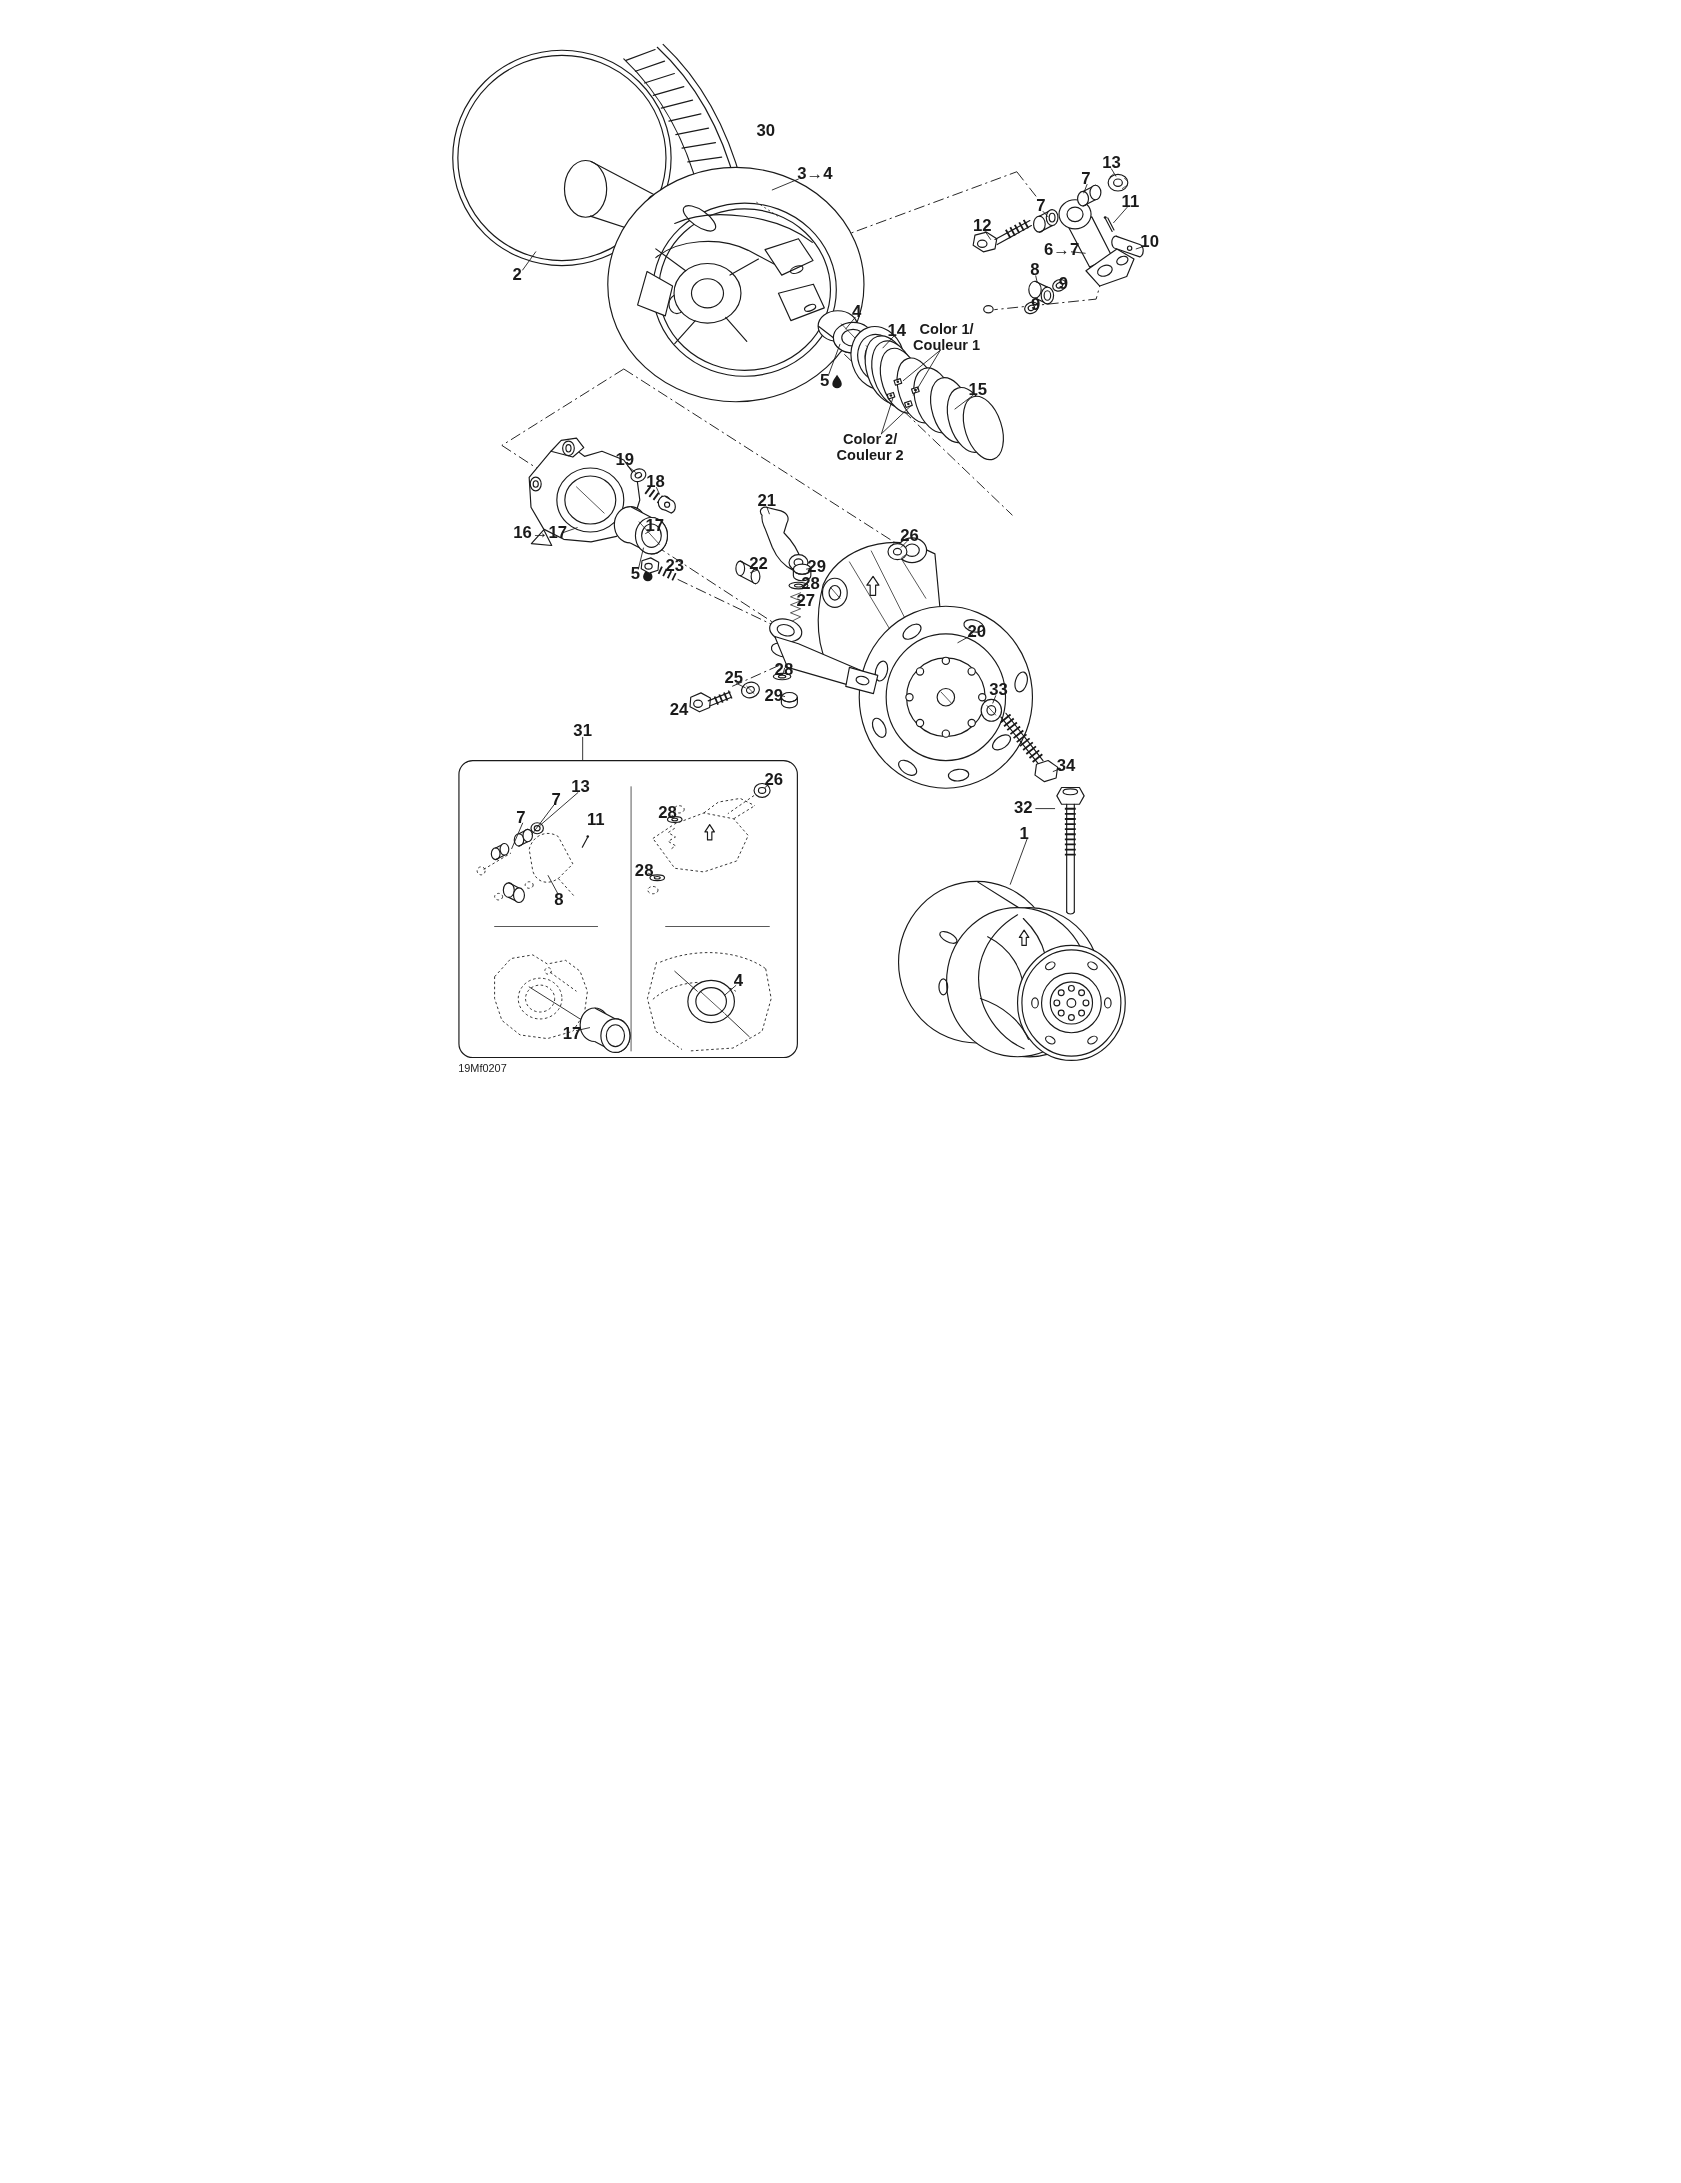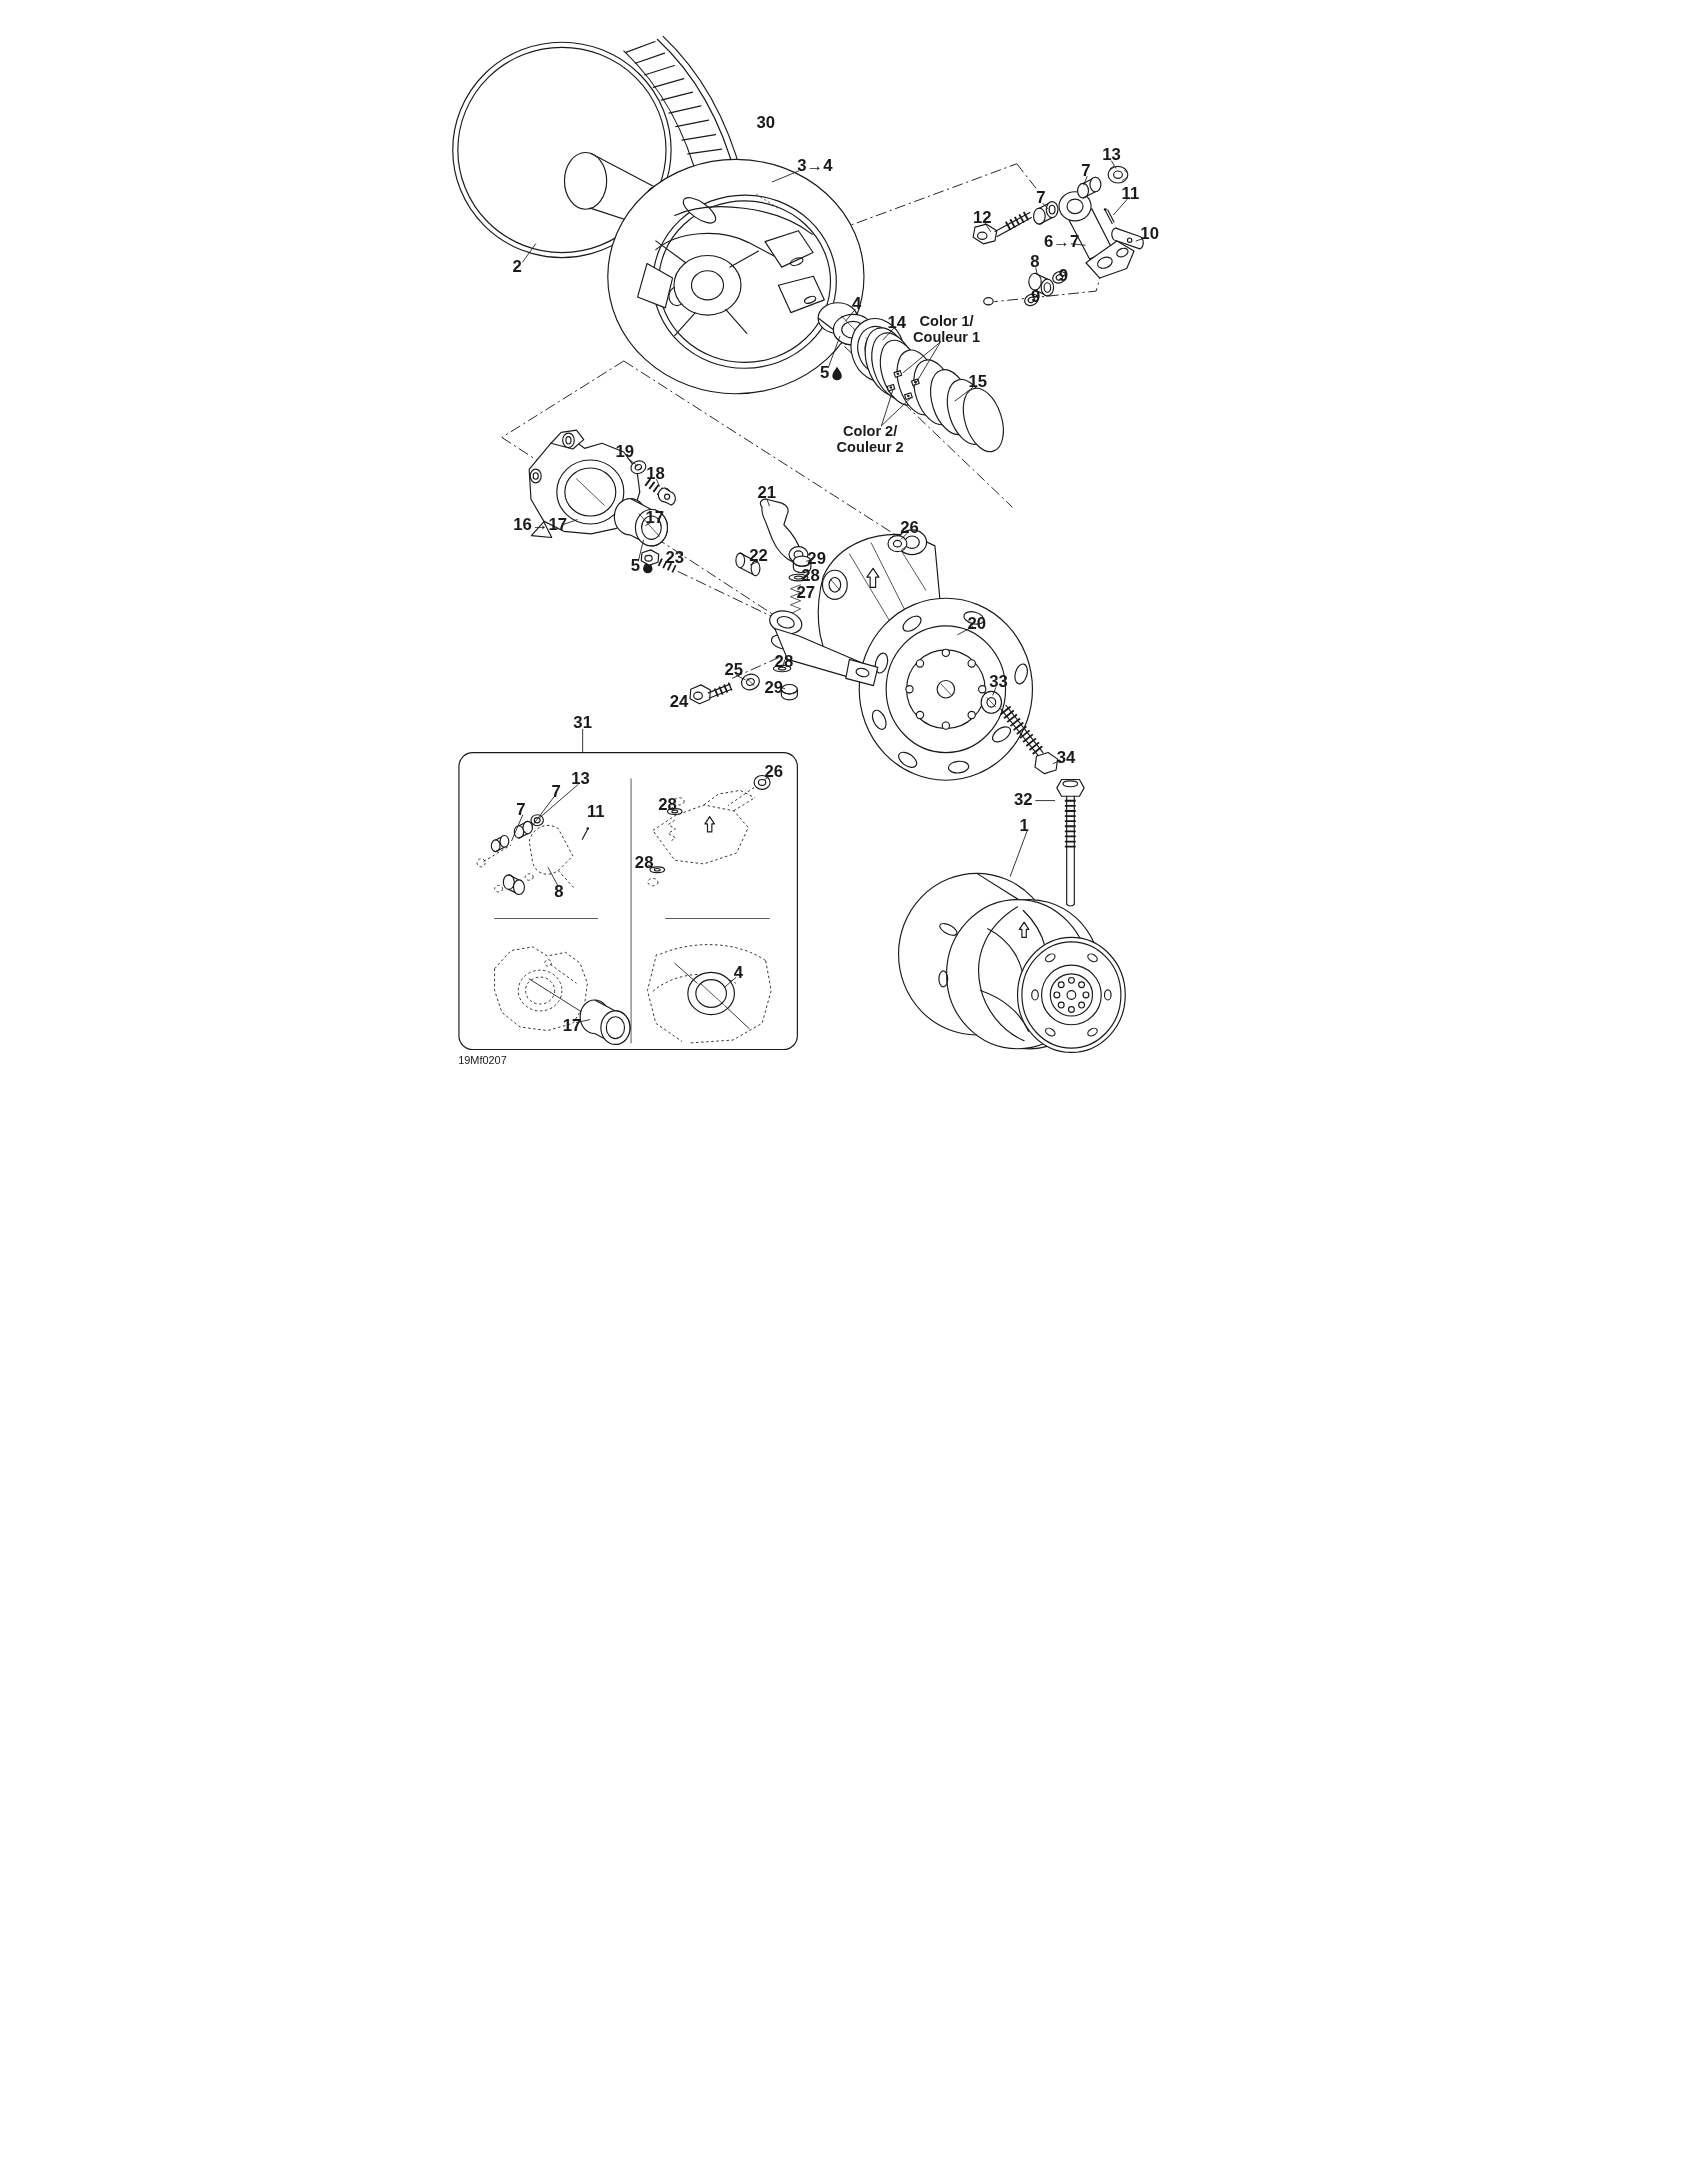--- a/index.html
+++ b/index.html
@@ -4,7 +4,7 @@
 <style>
   :root { --ink:#1a1a1a; --bg:#ffffff; }
   html,body { margin:0; padding:0; background:var(--bg); }
-  .stage { width:100%; max-width:841px; margin:8px auto; }
+  .stage { width:100%; max-width:841px; margin:16px auto; }
   svg { display:block; width:100%; height:auto; background:var(--bg); }
   
   .ln  { fill:none; stroke:var(--ink); stroke-width:3.2; stroke-linecap:round; stroke-linejoin:round; }

